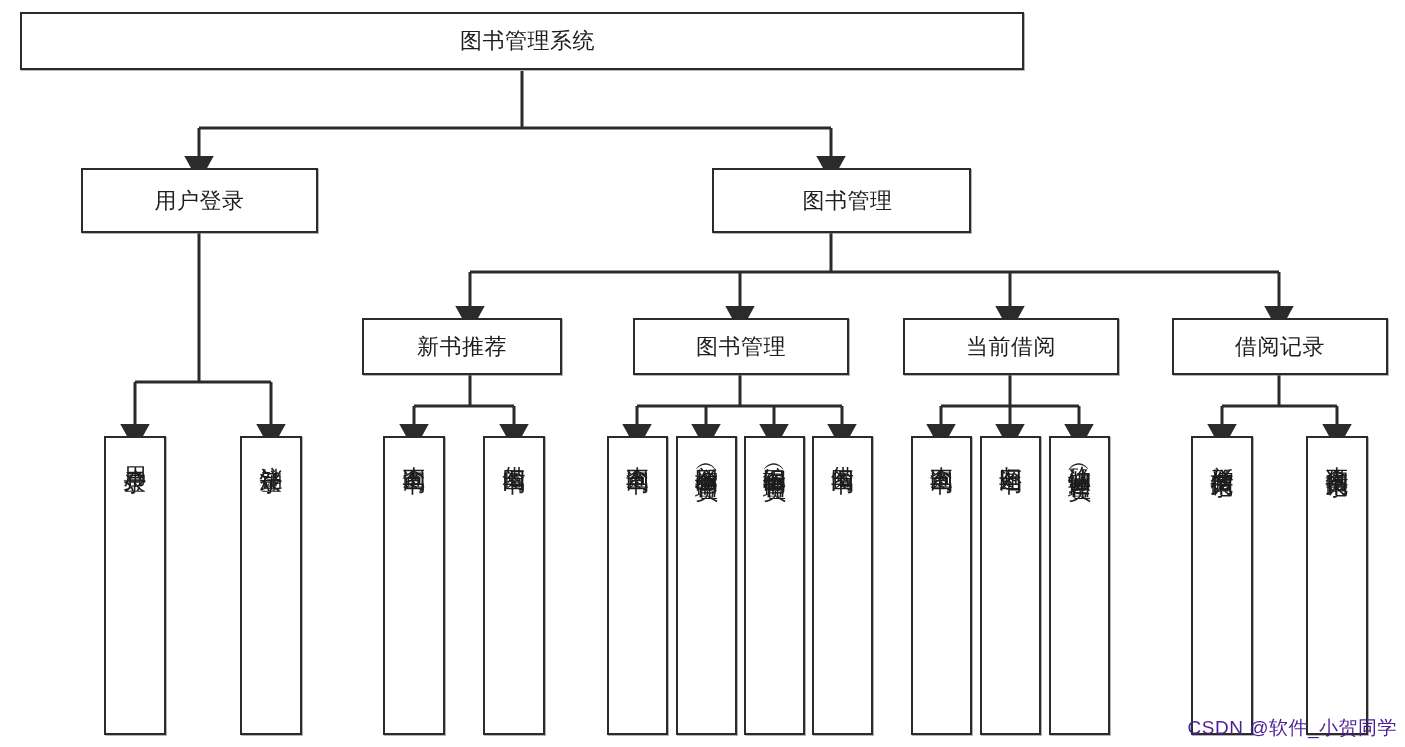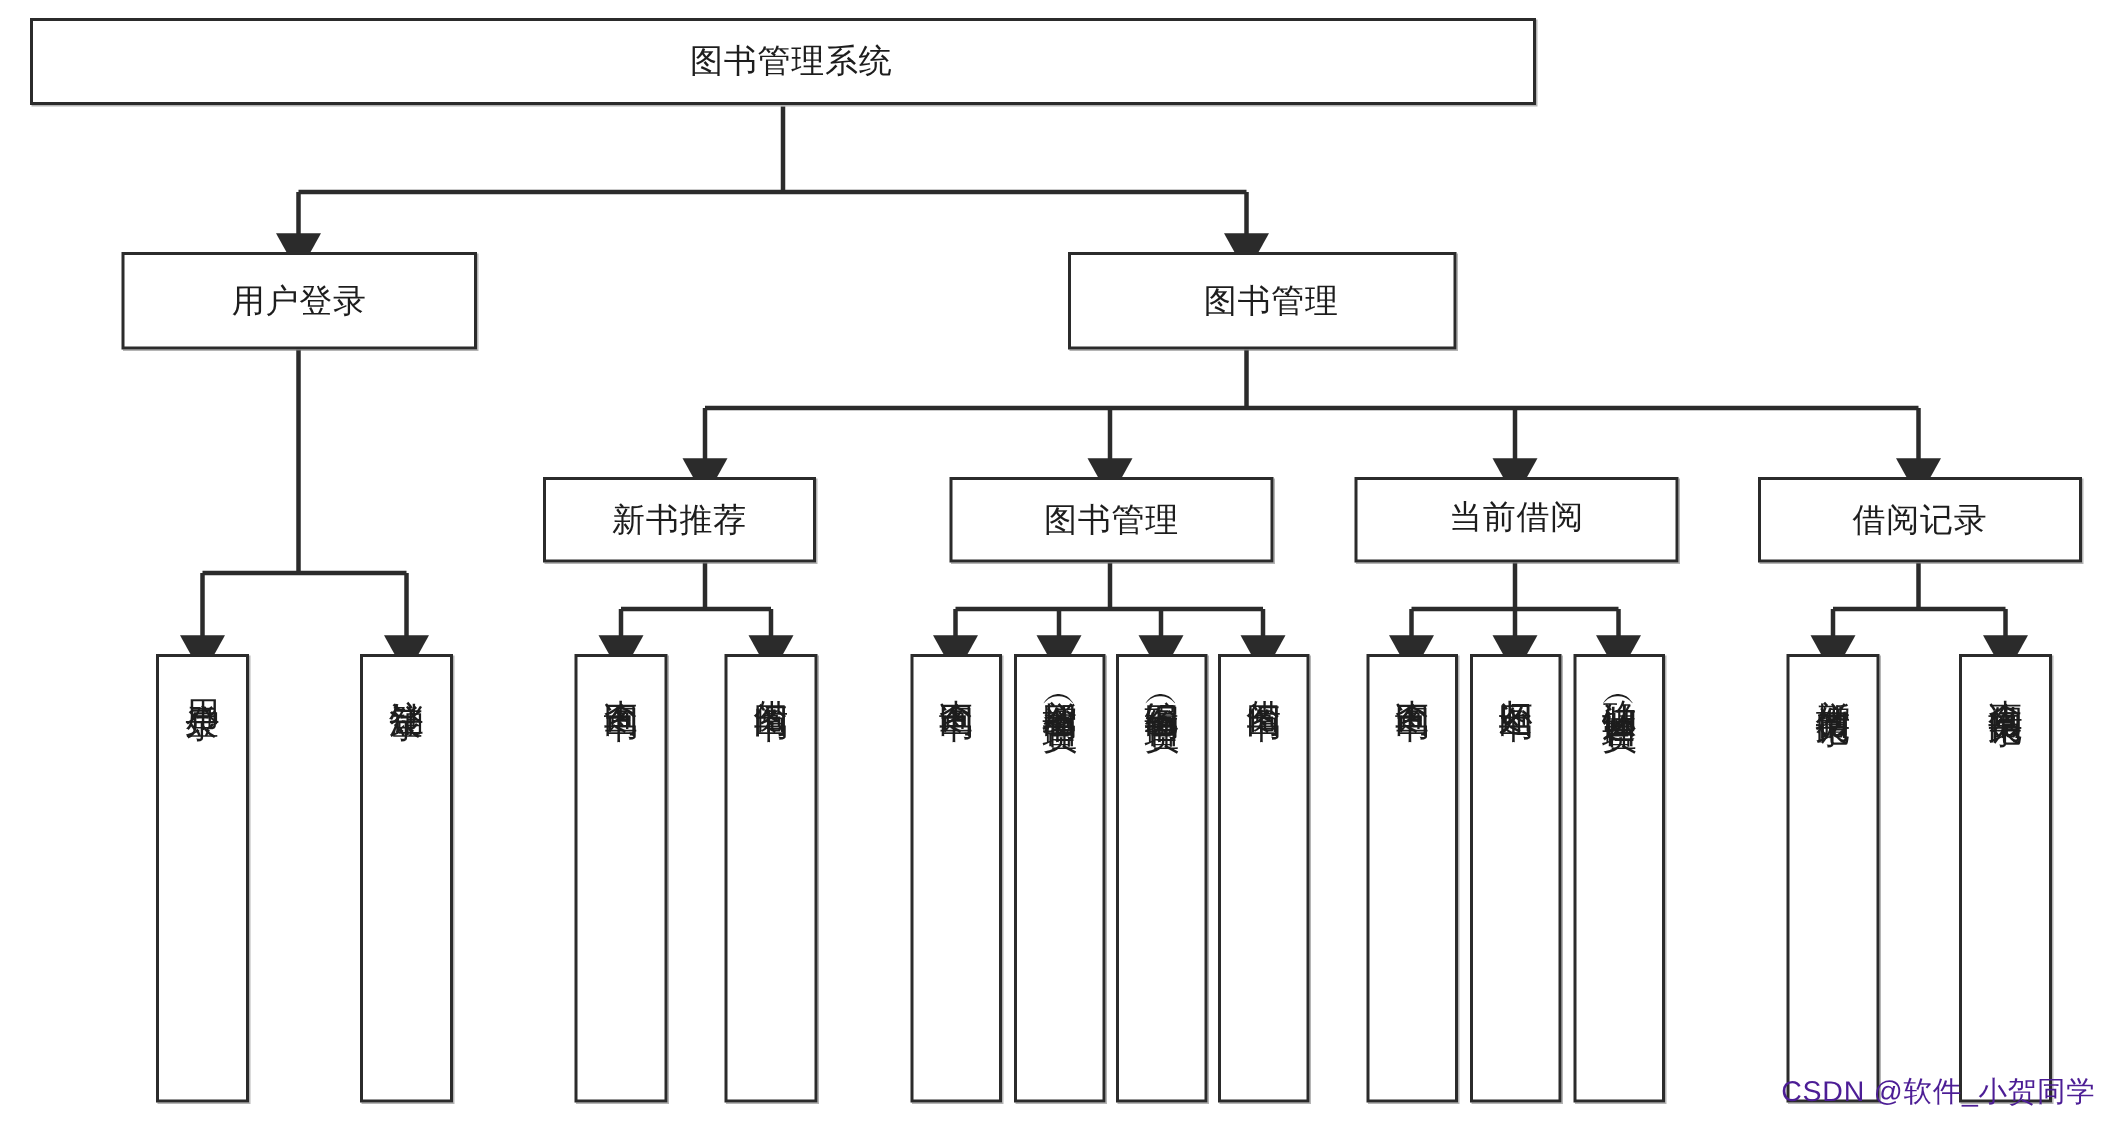--- a/index.html
+++ b/index.html
@@ -137,7 +137,7 @@
     <span class="node-label">图书管理</span>
   </div>
 
-  <div class="node horizontal" style="left:362px; top:318px; width:182px; height:57px;">
+  <div class="node horizontal" style="left:362px; top:318px; width:200px; height:57px;">
     <span class="node-label">新书推荐</span>
   </div>
   <div class="node horizontal" style="left:633px; top:318px; width:216px; height:57px;">

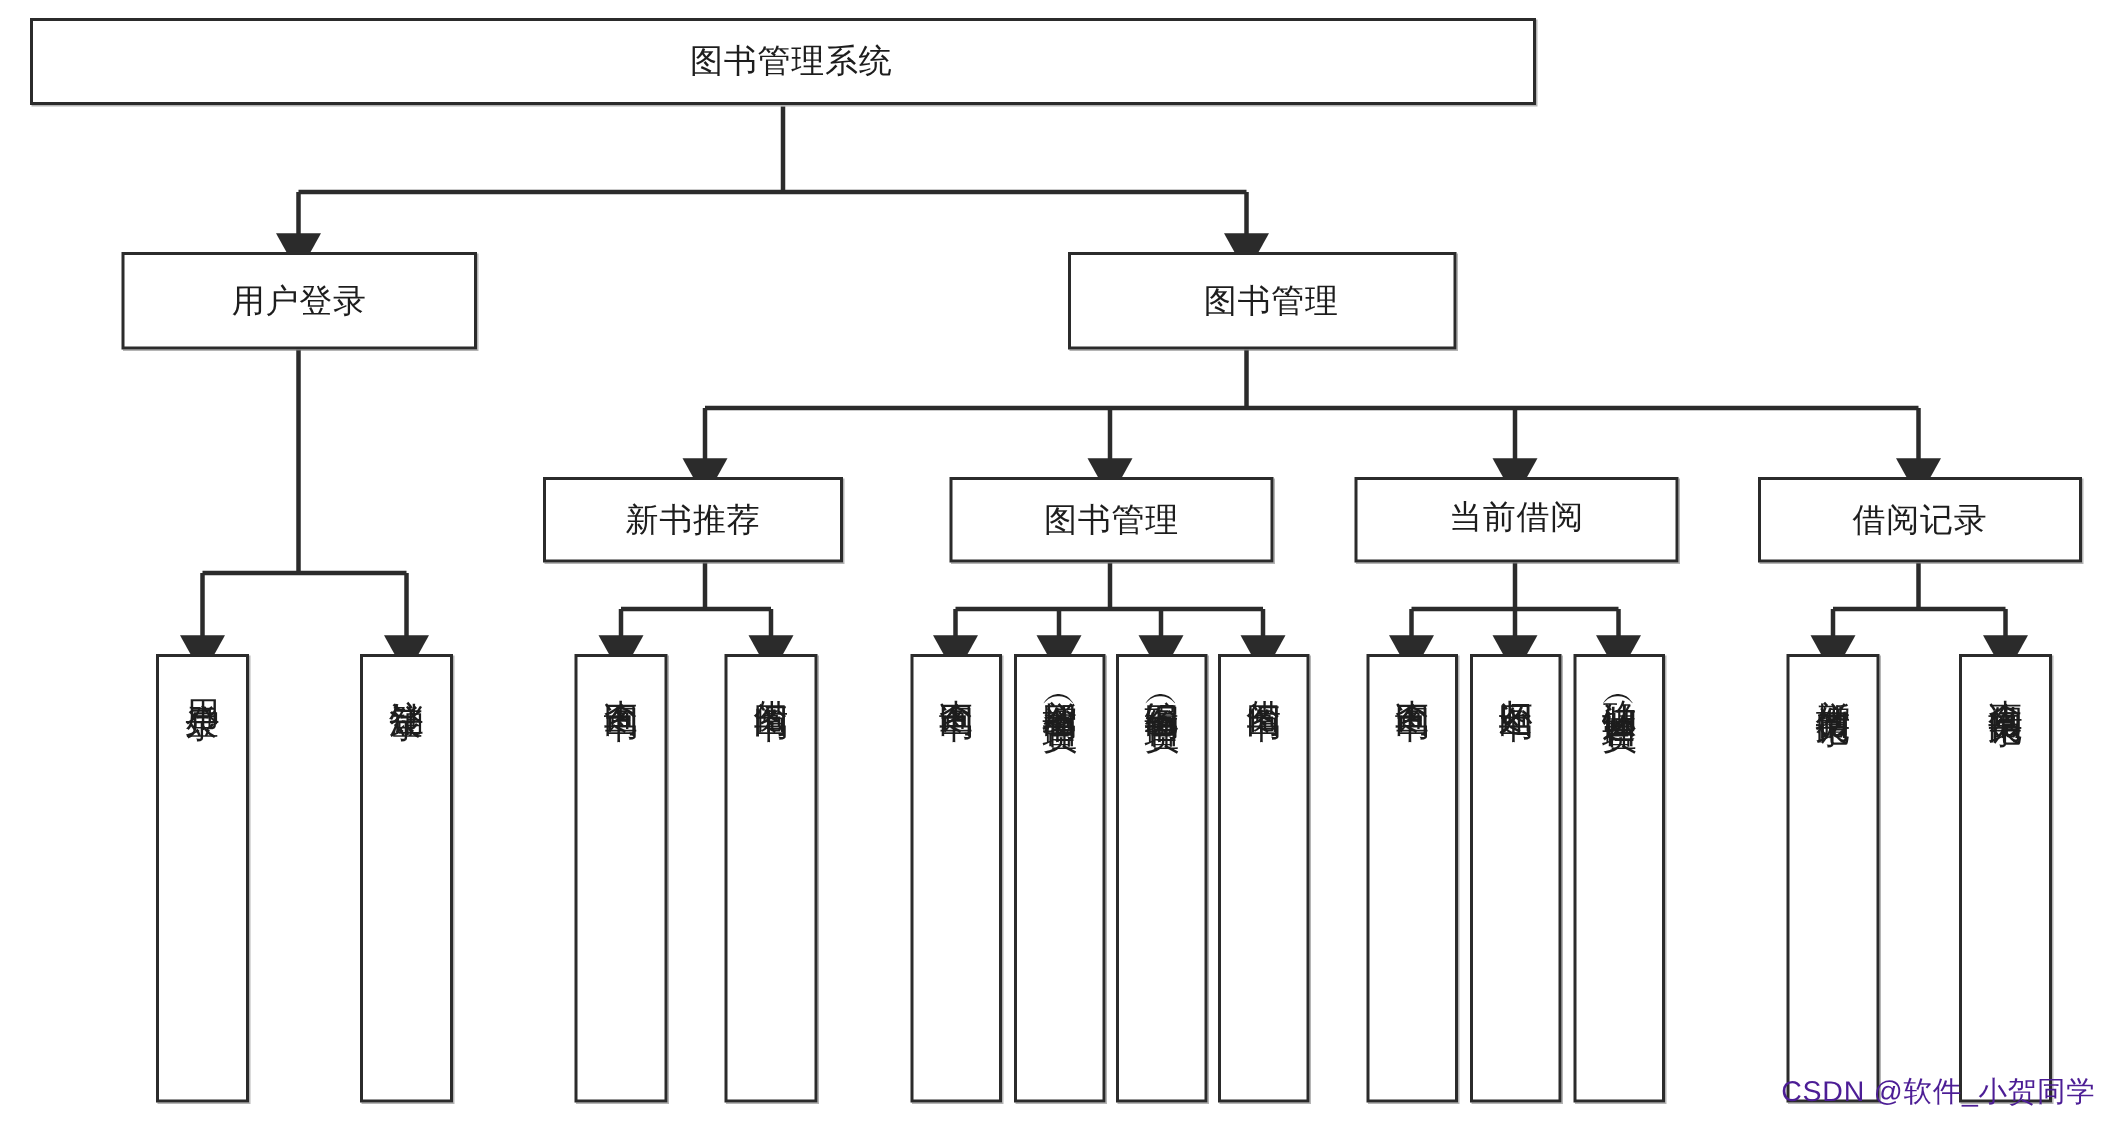--- a/index.html
+++ b/index.html
@@ -143,7 +143,7 @@
   <div class="node horizontal" style="left:633px; top:318px; width:216px; height:57px;">
     <span class="node-label">图书管理</span>
   </div>
-  <div class="node horizontal" style="left:903px; top:318px; width:216px; height:57px;font-family:Liberation Mono, monospace;">
+  <div class="node horizontal" style="left:903px; top:318px; width:216px; height:57px;">
     <span class="node-label">当前借阅</span>
   </div>
   <div class="node horizontal" style="left:1172px; top:318px; width:216px; height:57px;">

